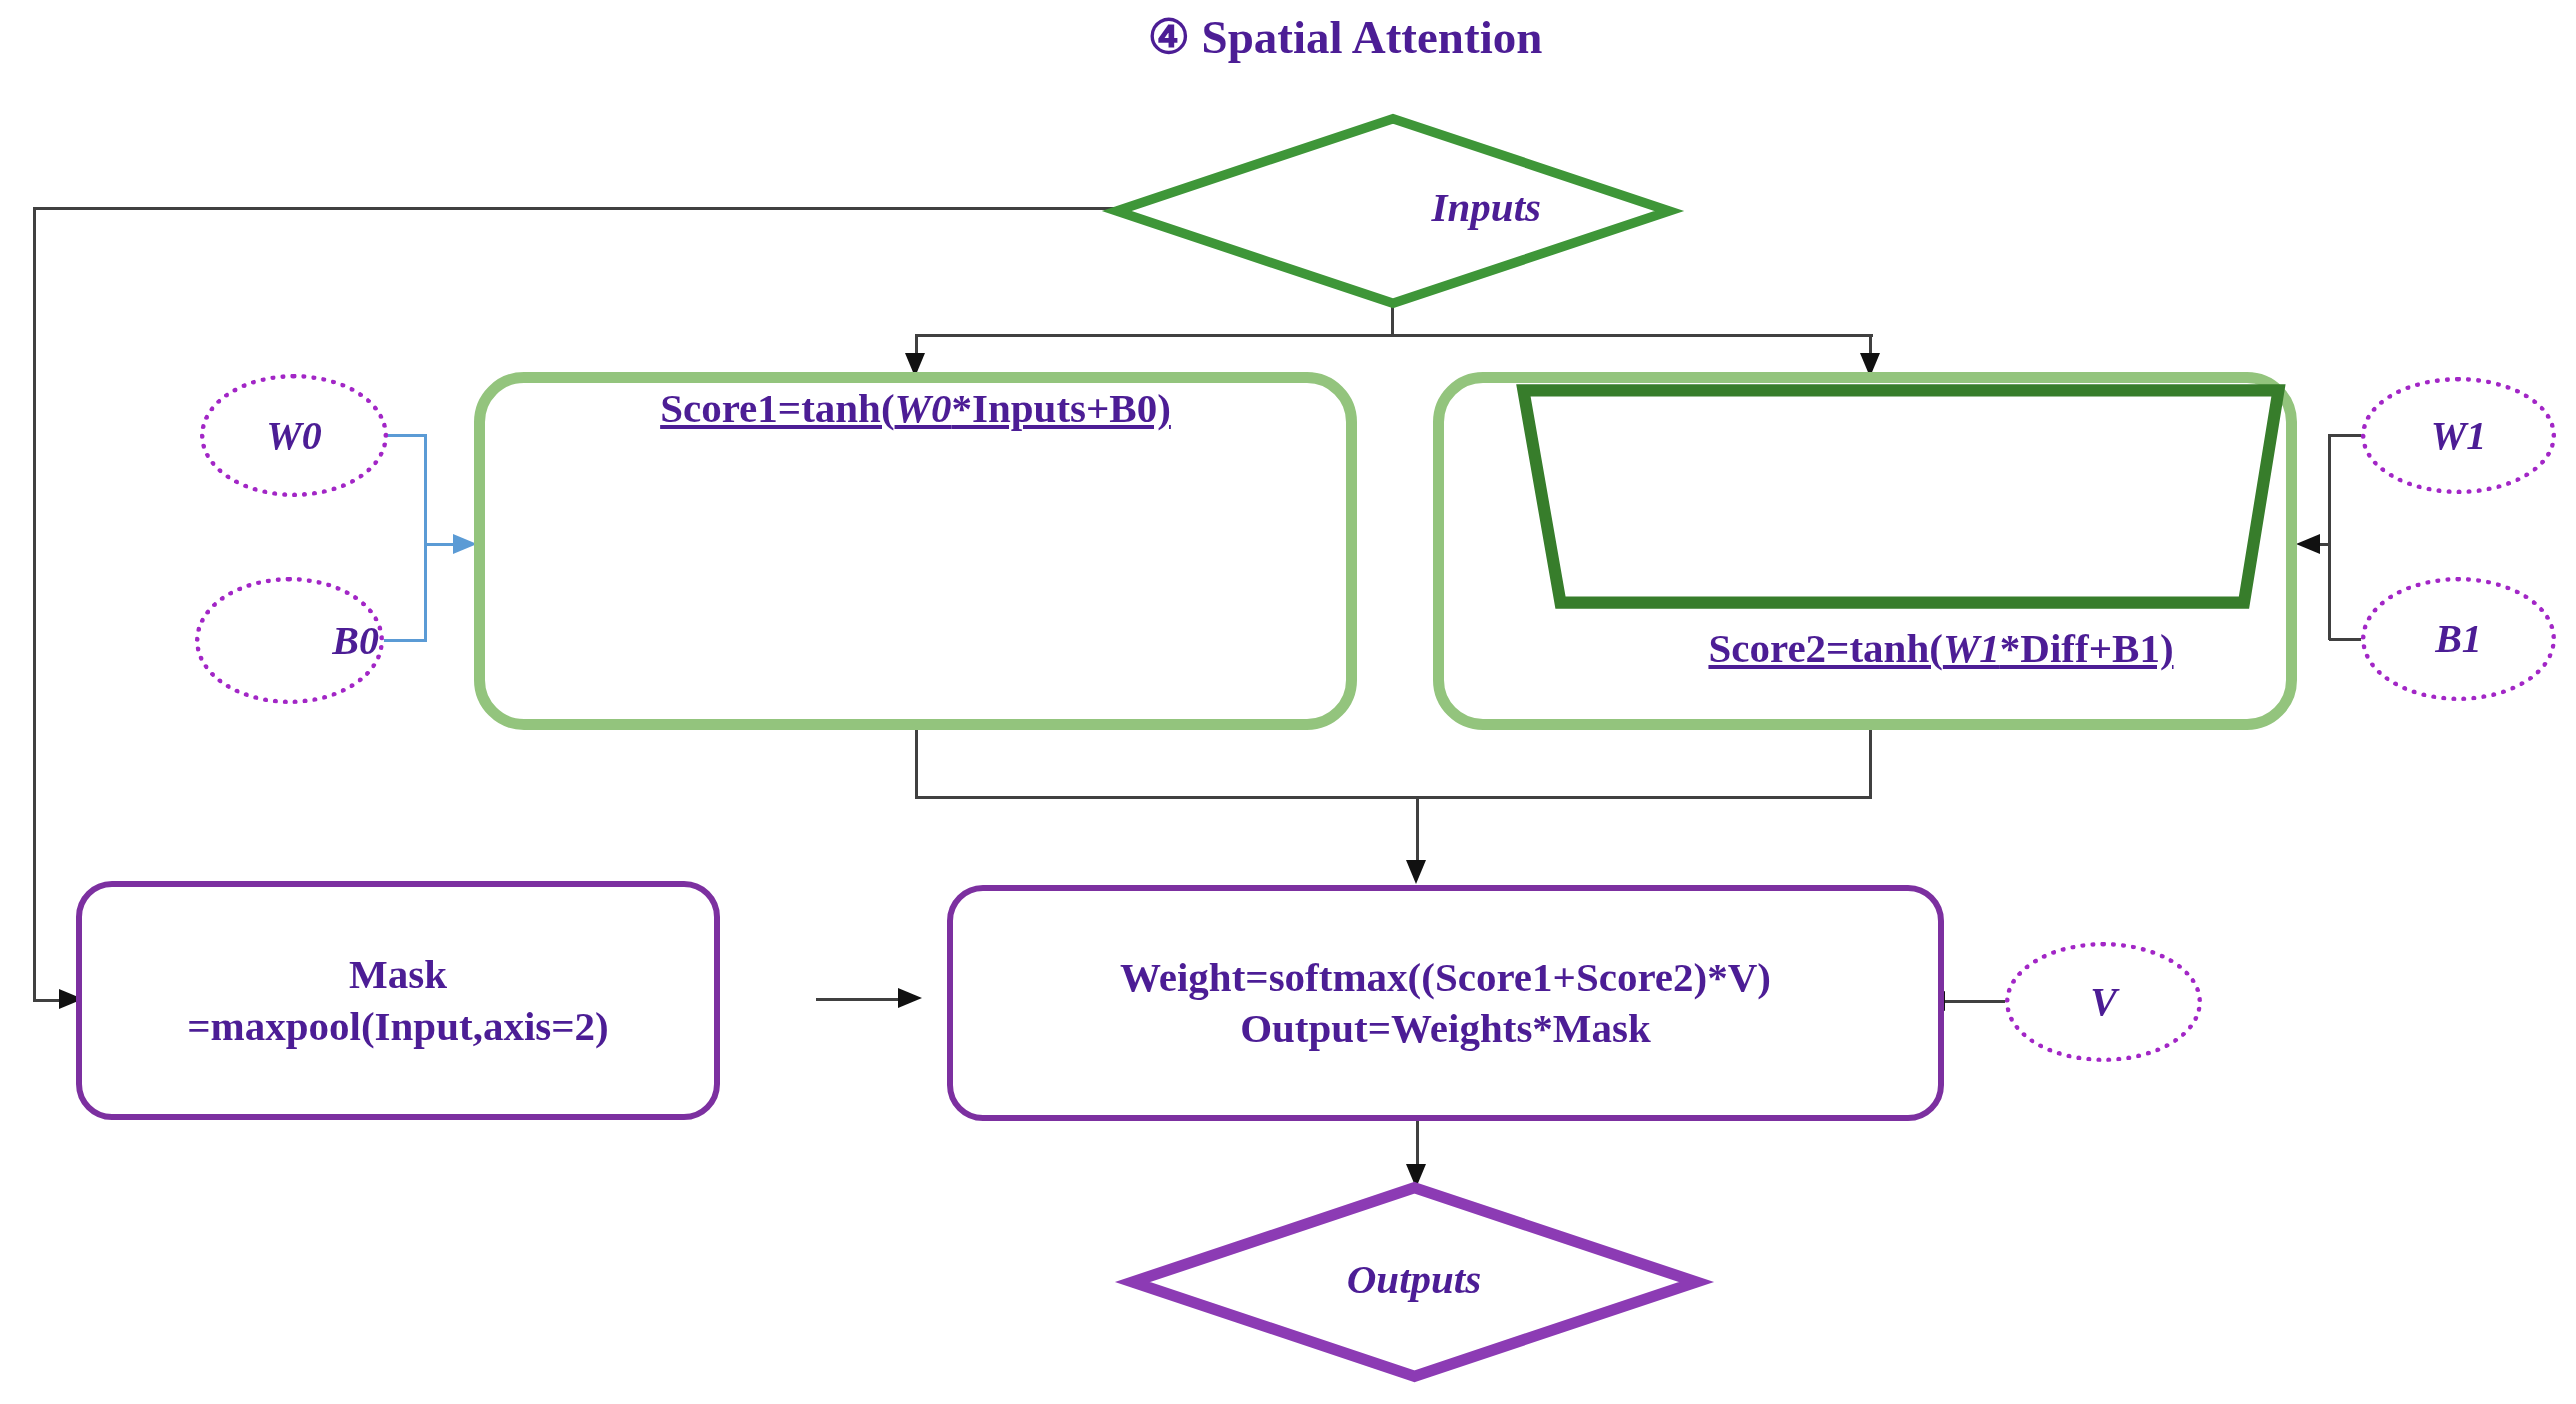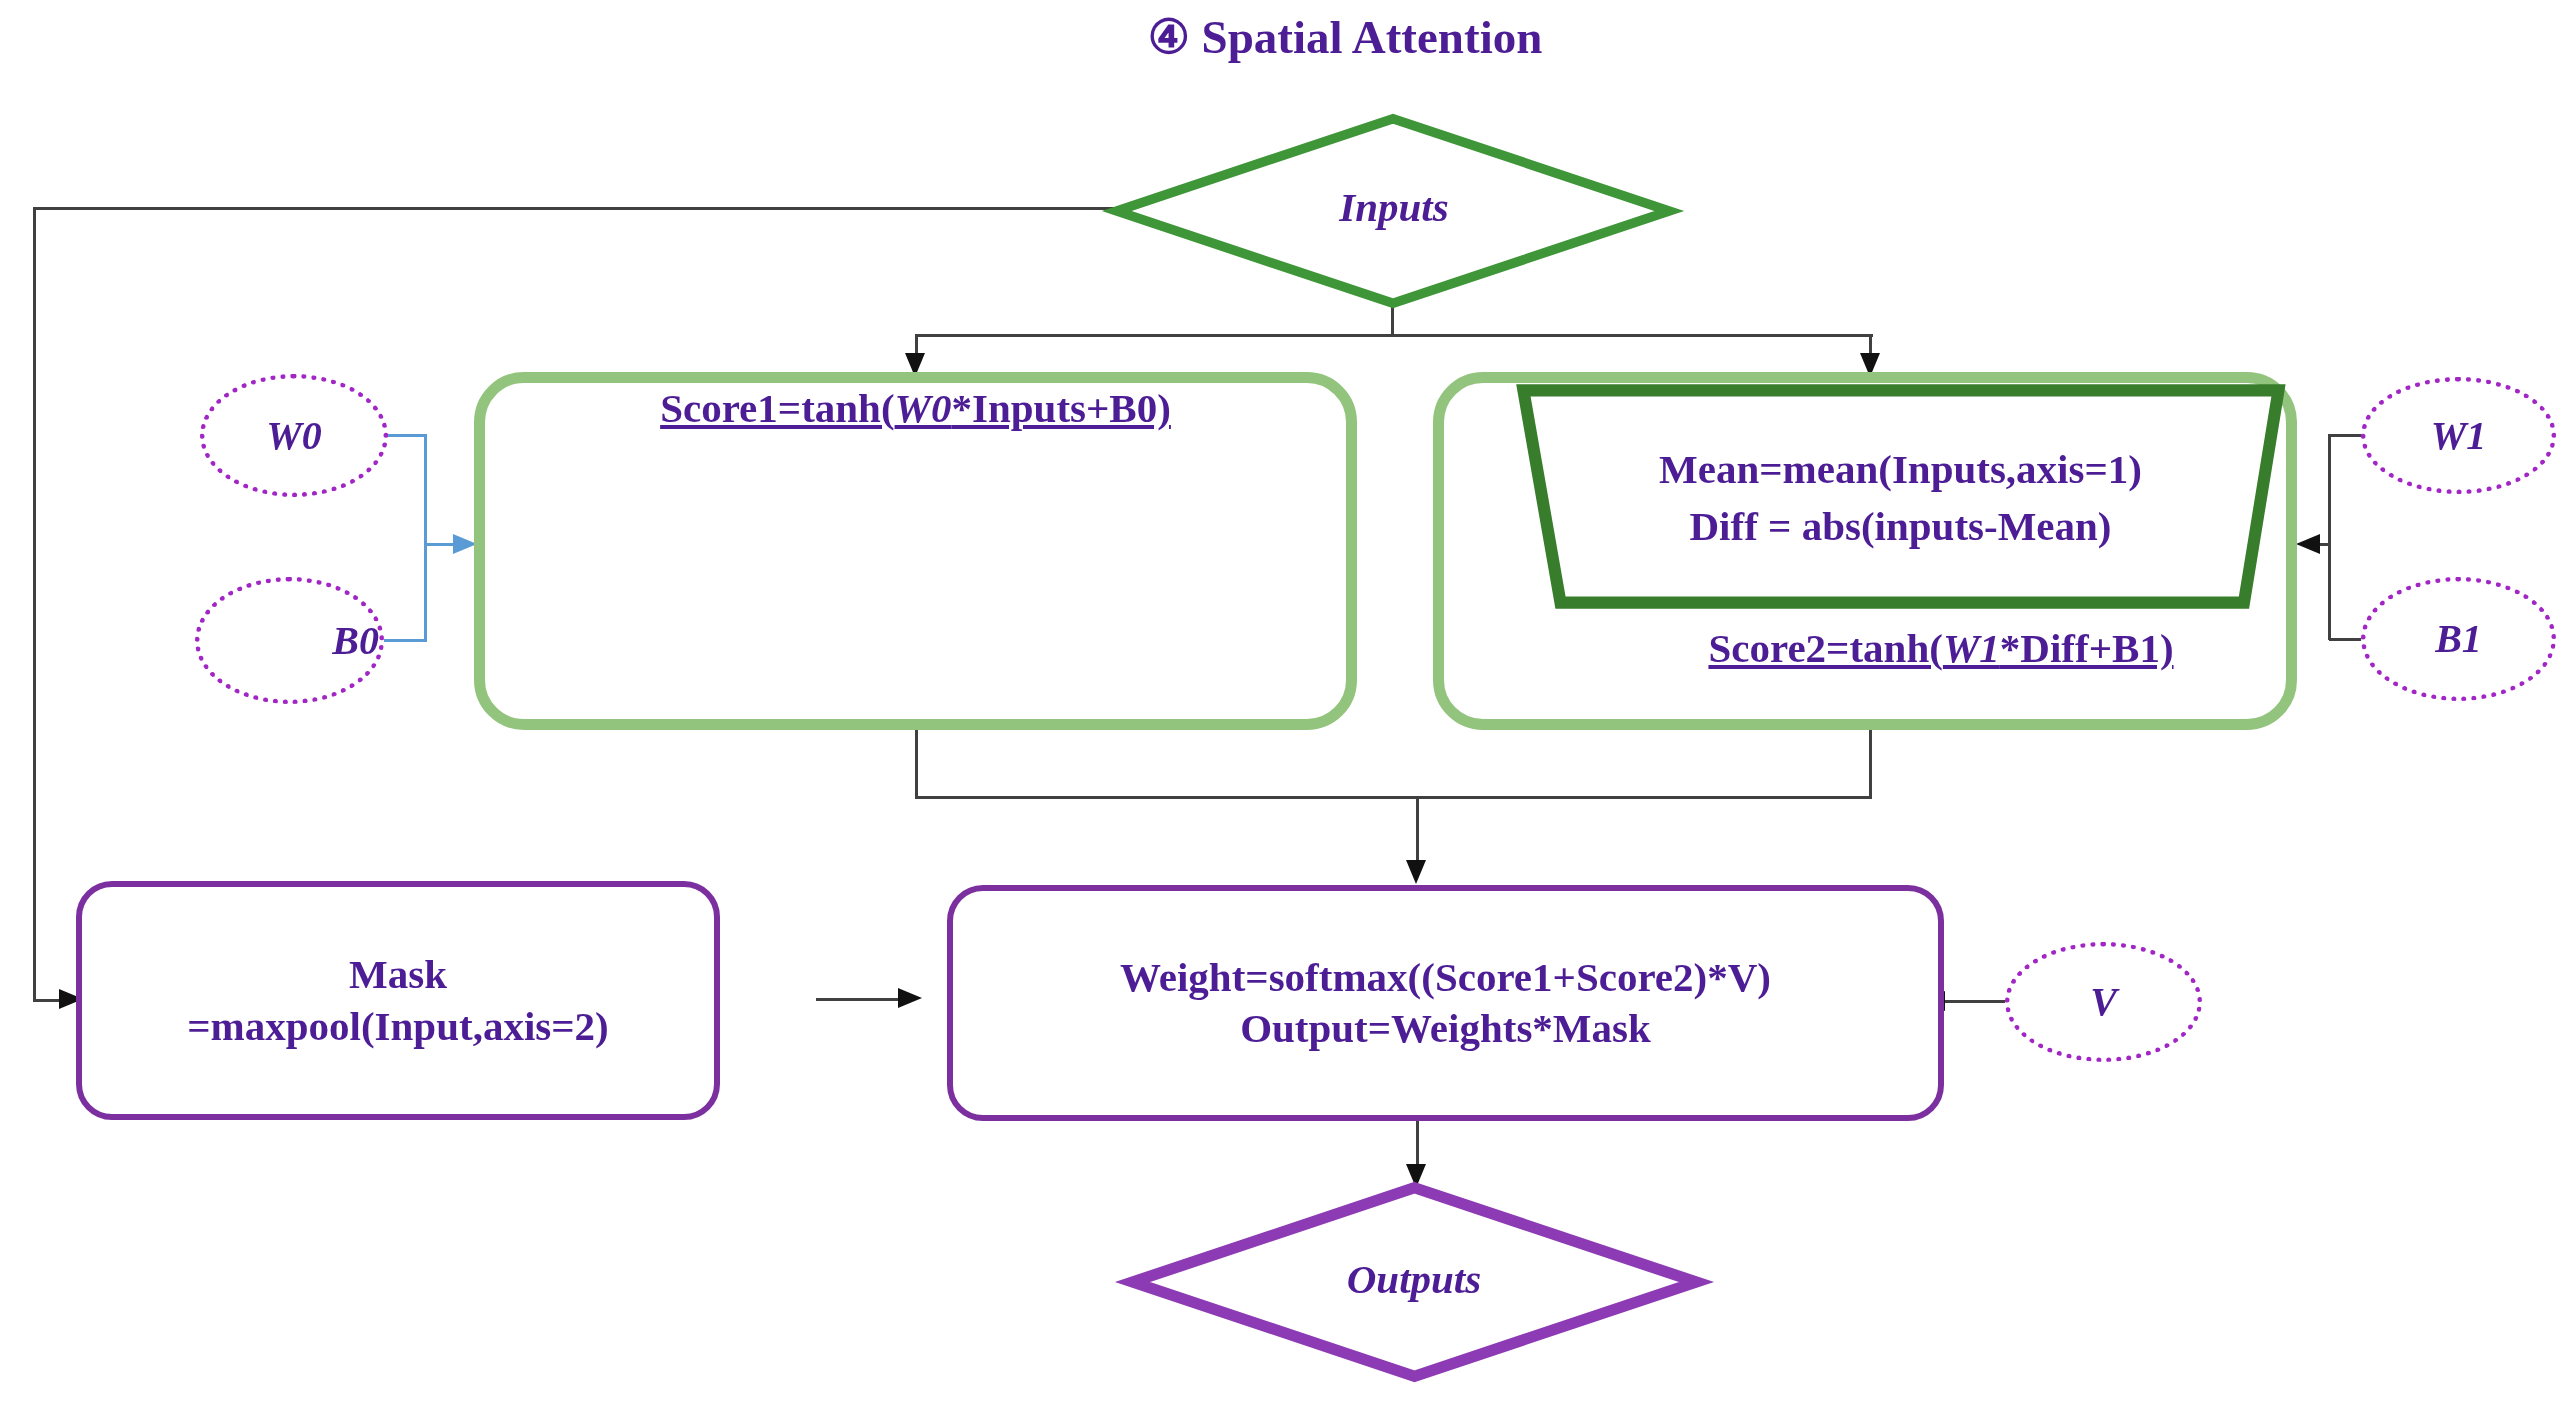--- a/index.html
+++ b/index.html
@@ -82,7 +82,7 @@
   <svg style="left:1108px; top:110px;" width="570" height="202" viewBox="0 0 660 234">
     <polygon points="330,10 650,117 330,224 10,117" fill="#ffffff" style="stroke:var(--diamond-green); stroke-width:11;"></polygon>
   </svg>
-  <div class="diamond-label" style="left:1247px; top:183px; width:294px;">Inputs</div>
+  <div class="diamond-label" style="left:1247px; top:183px; width:294px;text-align:right;">Inputs</div>
 
   <div class="gbox center-flex" style="left:474px; top:372px; width:883px; height:358px;">
     <div class="t"><span>Score1=tanh(</span><span class="t-italic">W0</span><span>*Inputs+B0)</span></div>

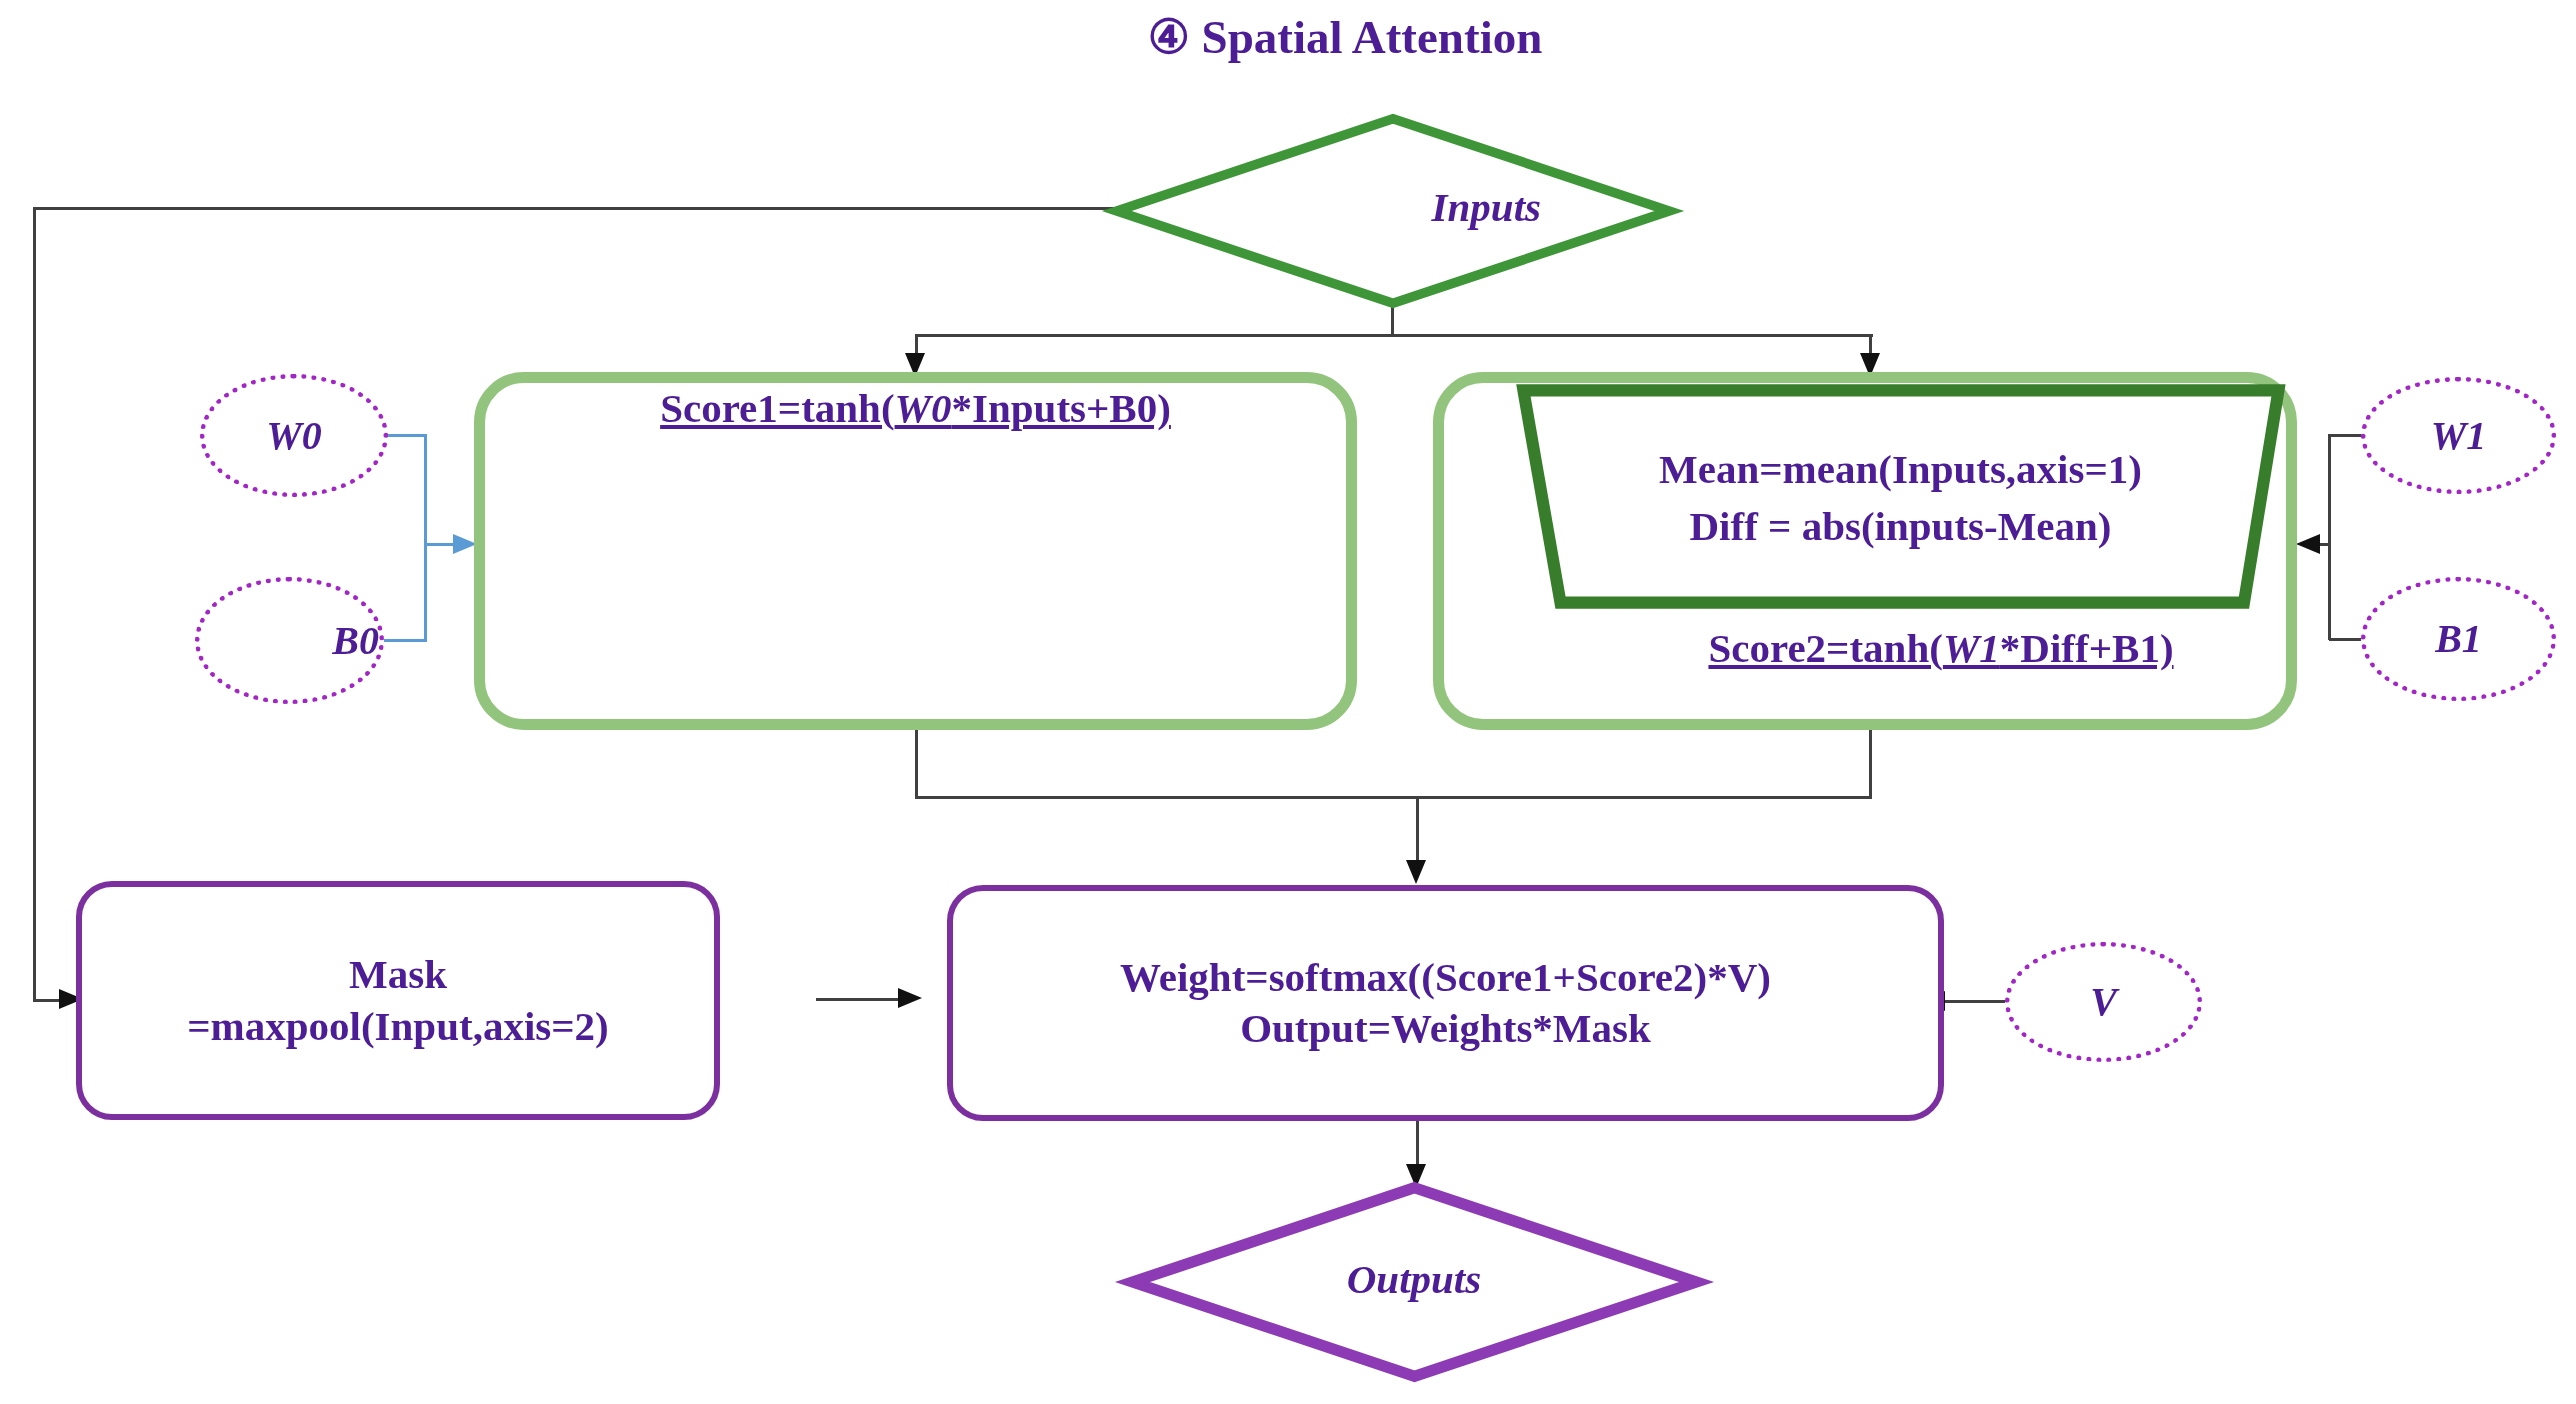--- a/index.html
+++ b/index.html
@@ -93,10 +93,6 @@
   <svg style="left:1512px; top:380px;" width="777" height="233" viewBox="0 0 900 270">
     <polygon points="13,12 888,12 848,258 56,258" fill="#ffffff" style="stroke:var(--trapezoid-green); stroke-width:14;"></polygon>
   </svg>
-  <div class="abs" style="left:1512px; top:390px; width:777px; height:216px; display:flex; flex-direction:column; align-items:center; justify-content:center; gap:5.2px;">
-    <div class="t">Mean=mean(Inputs,axis=1)</div>
-    <div class="t">Diff = abs(inputs-Mean)</div>
-  </div>
   <div class="abs center-flex" style="left:1433px; top:623px; width:1016px; height:74px;">
     <div class="t"><span>Score2=tanh(</span><span class="t-italic">W1</span><span>*Diff+B1)</span></div>
   </div>

